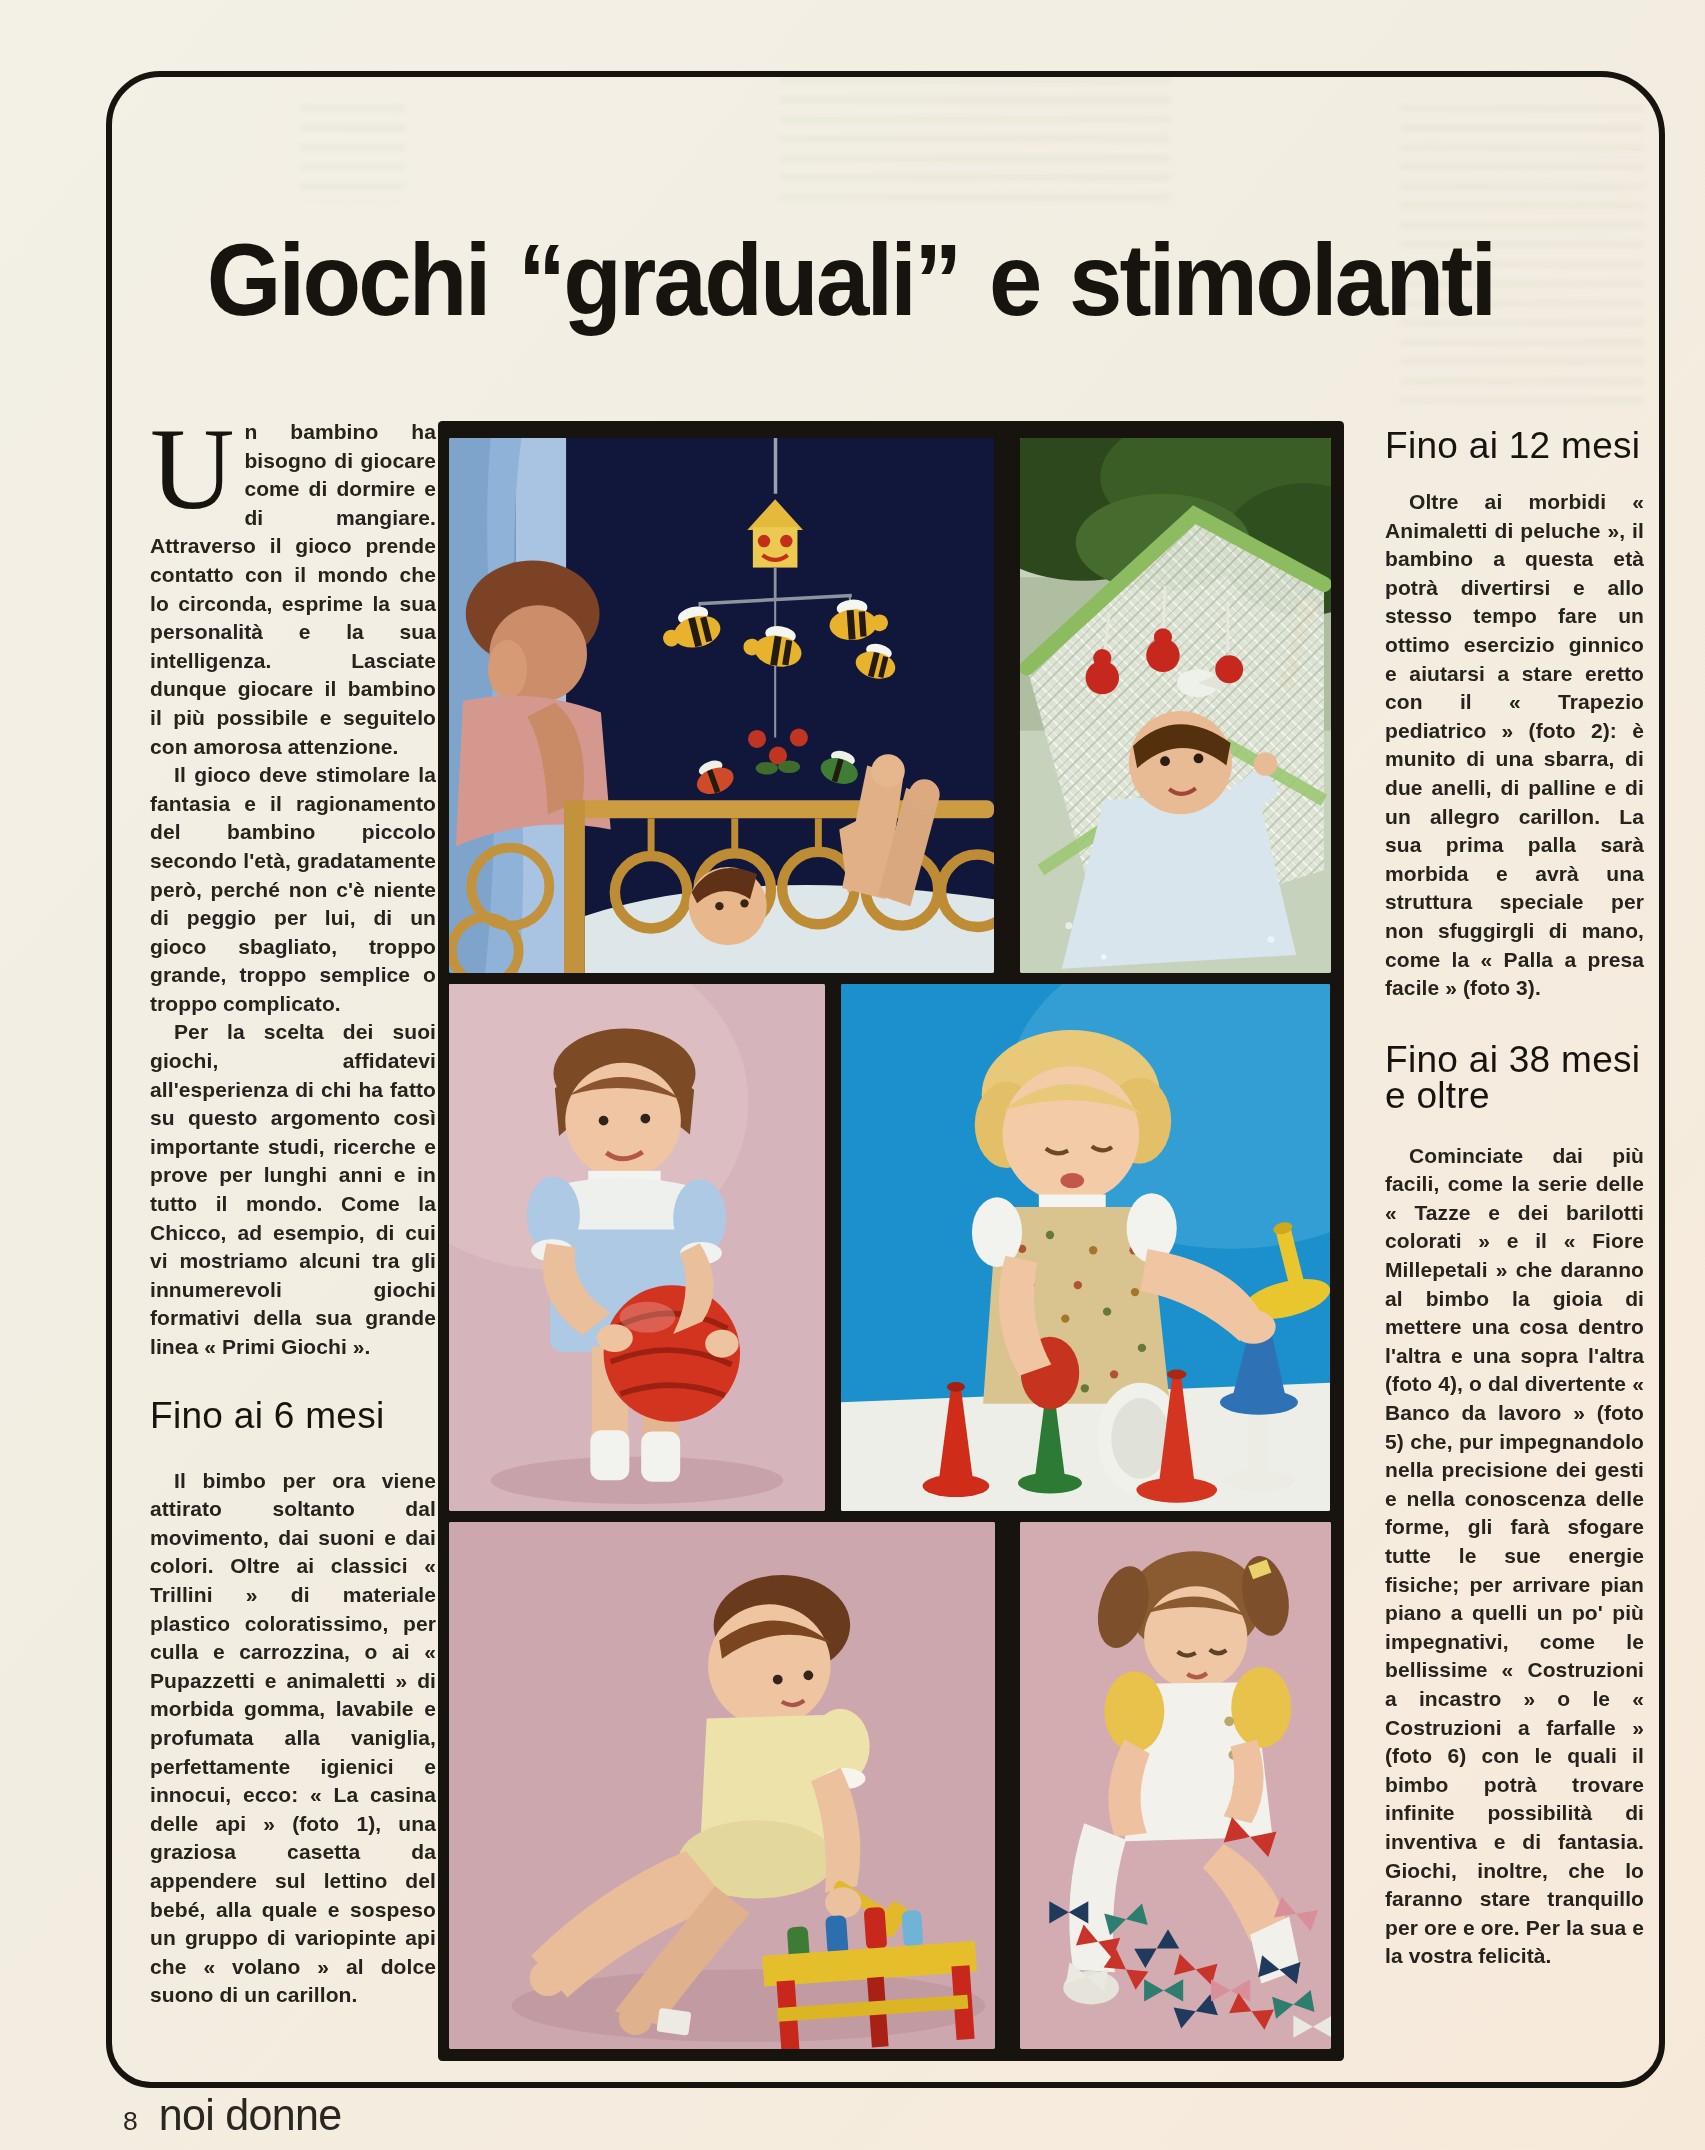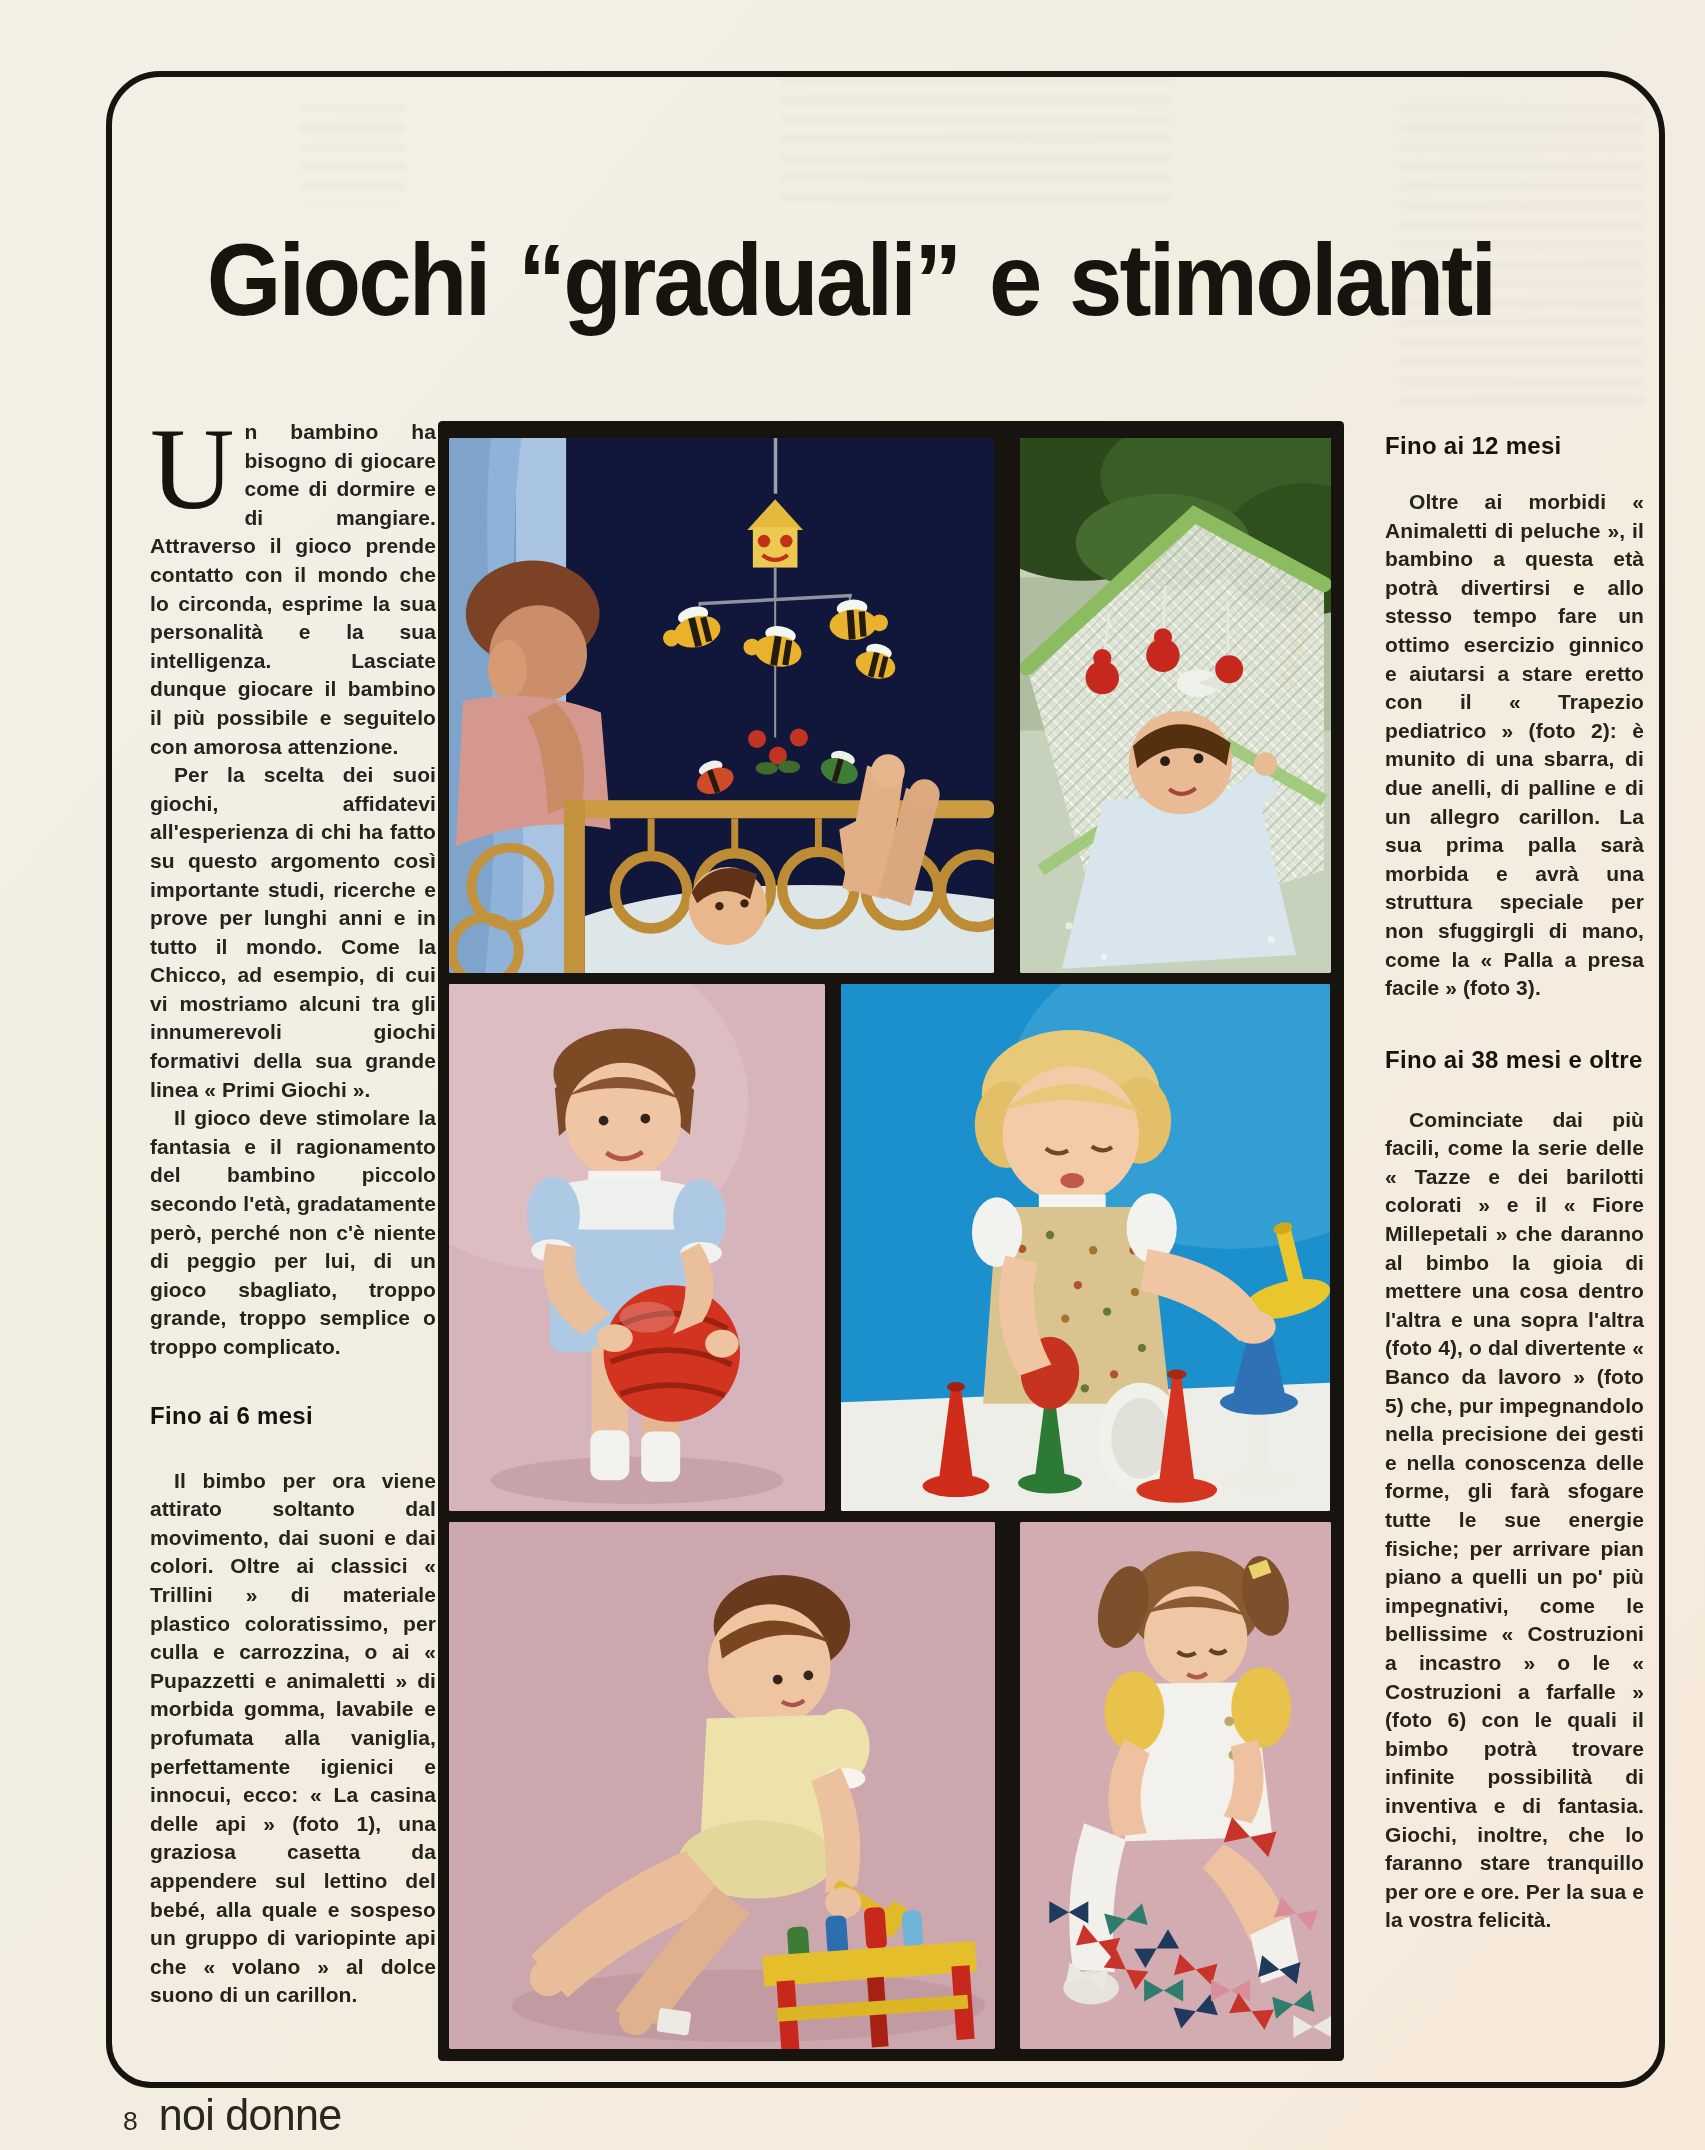--- a/index.html
+++ b/index.html
@@ -33,7 +33,7 @@
   .col-right{left:1385px;top:428px;width:259px;}
   .dropcap{float:left;font-family:"Liberation Serif","DejaVu Serif",serif;font-weight:normal;
     font-size:117px;line-height:88px;padding:7px 9.8px 0 0;color:#17140f;}
-  .section-h{font-size:24px;line-height:36px;font-weight:bold;text-align:left;letter-spacing:0.3px;color:#17140f;margin:0;}
+  .section-h{font-size:37px;line-height:36px;font-weight:normal;text-align:left;letter-spacing:0.3px;color:#17140f;margin:0;}
   .col-left .section-h{margin:36px 0 33px;}
   .h-top{margin:0 0 24px;}
   .h-mid{margin:39px 0 28px;}

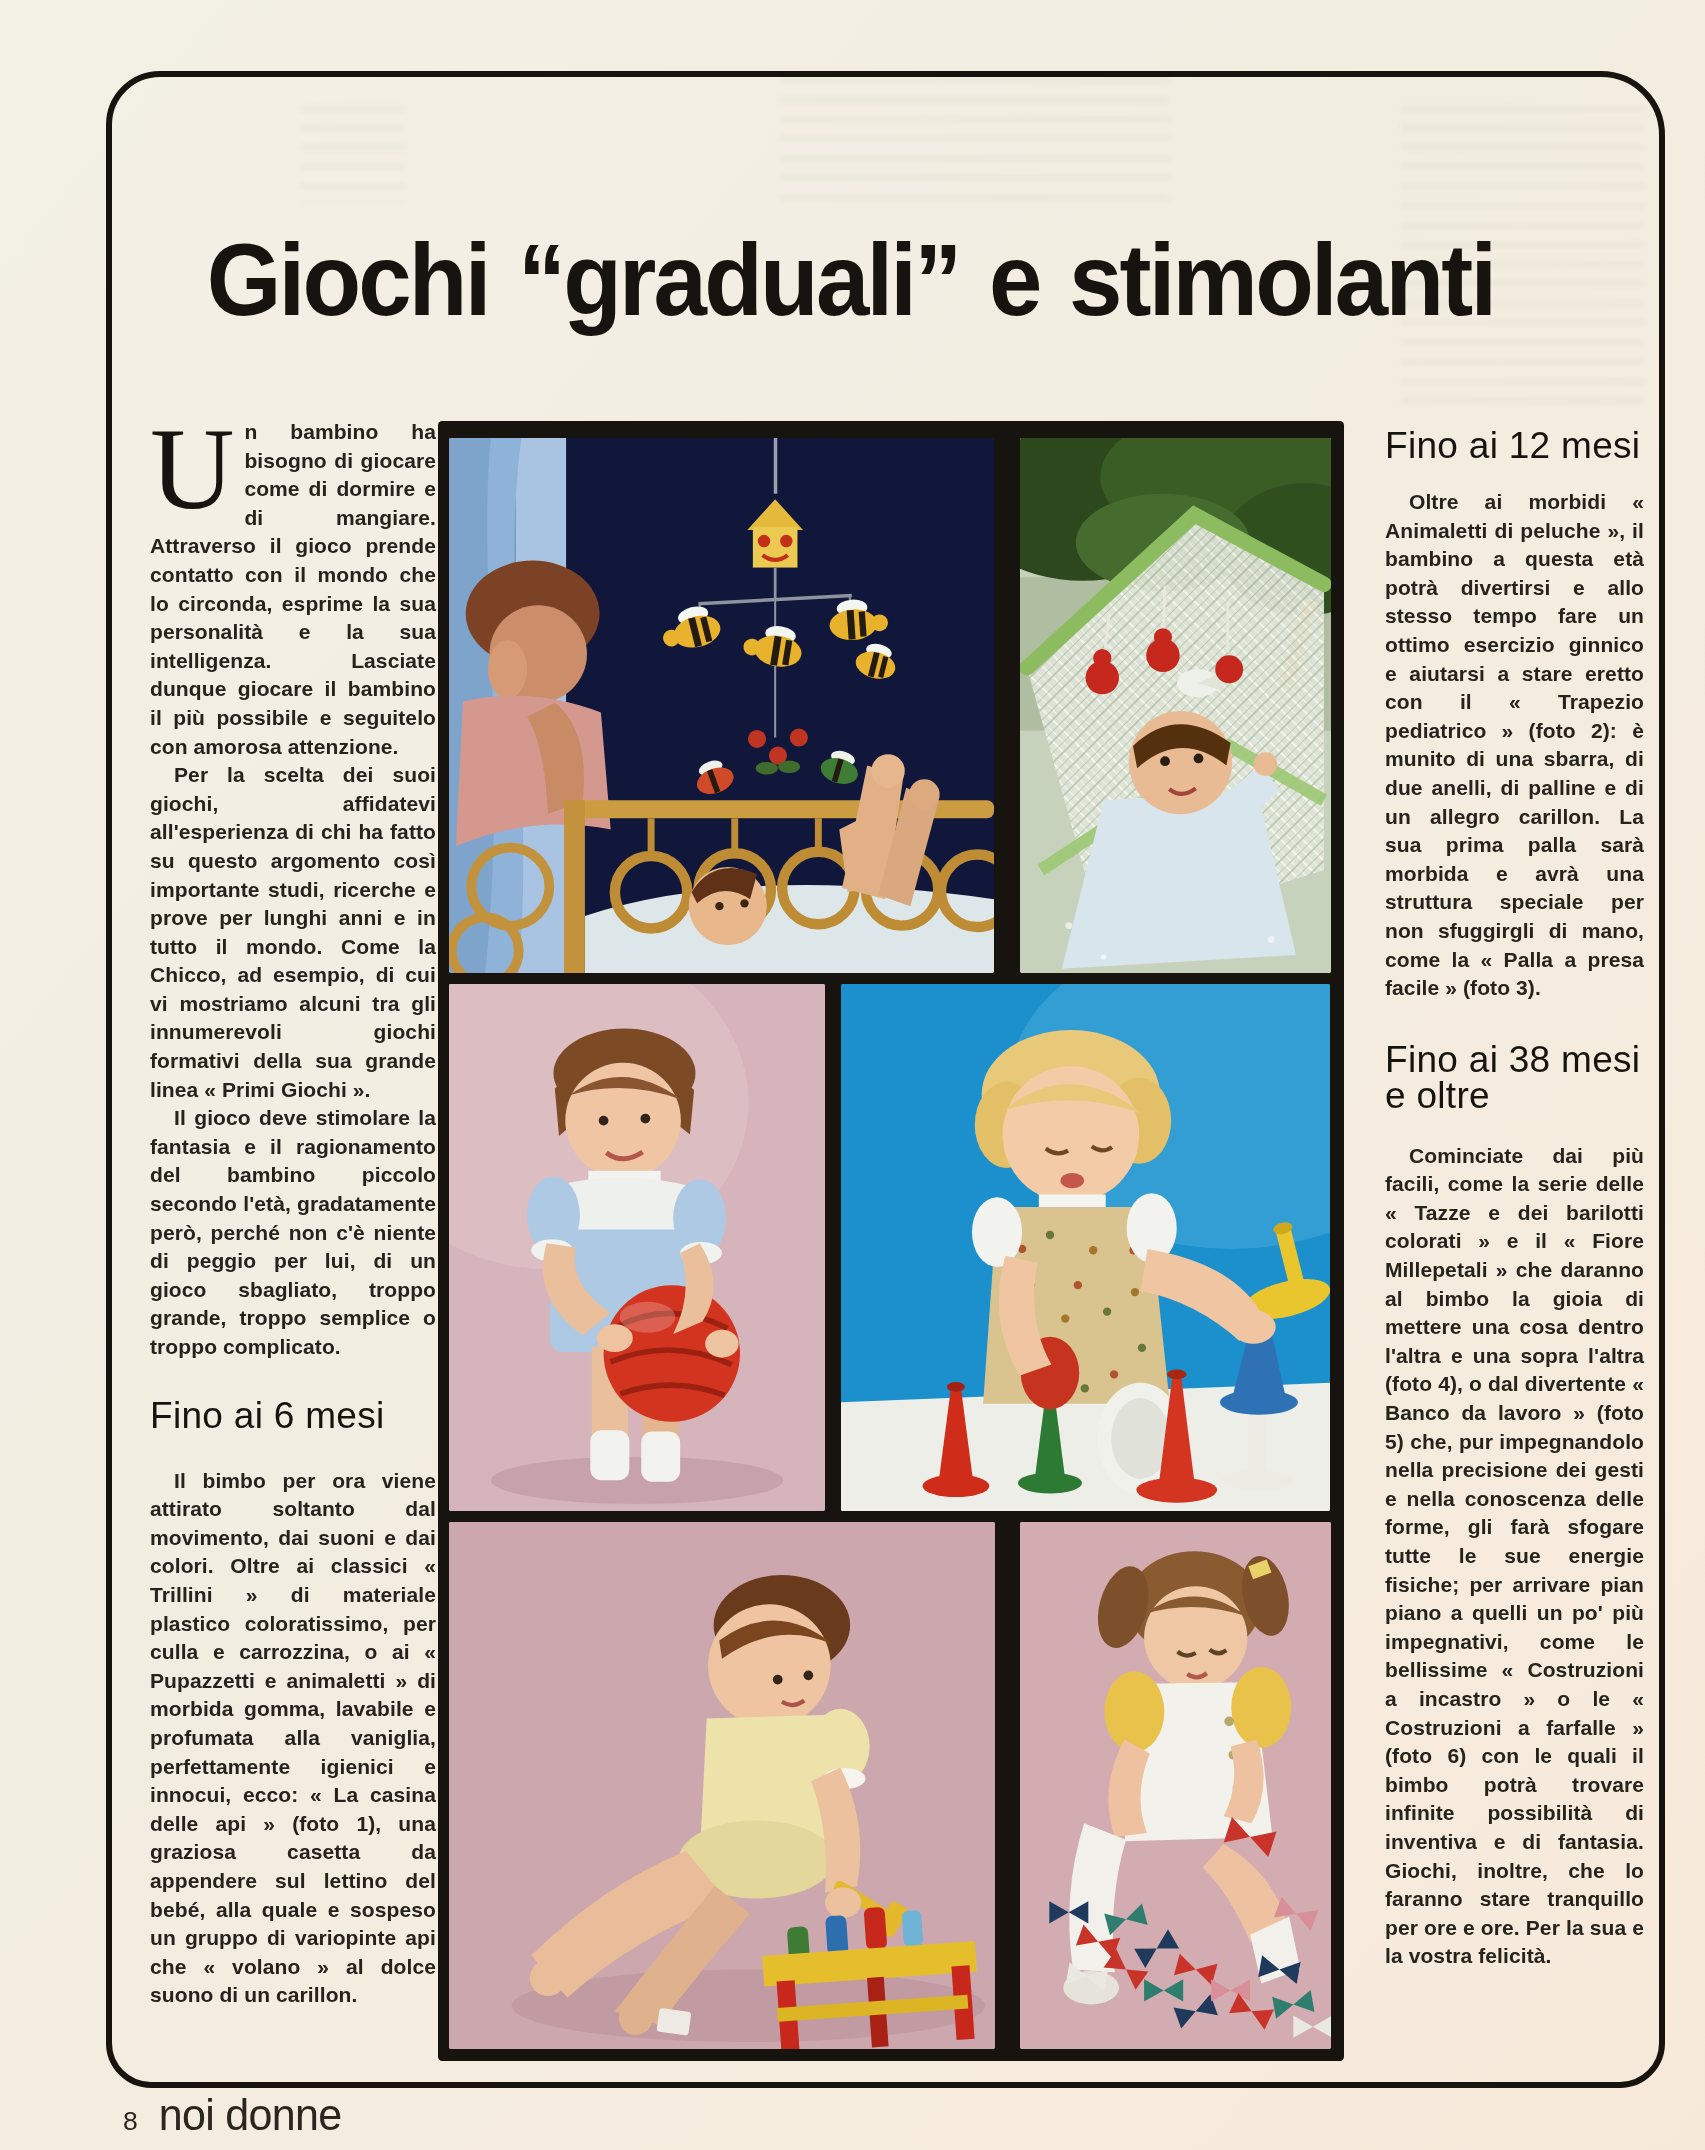--- a/index.html
+++ b/index.html
@@ -66,8 +66,8 @@
 
   <div class="col col-left">
     <p><span class="dropcap">U</span><span>n bambino ha bisogno di giocare come di dormire e di mangiare. Attraverso il gioco prende contatto con il mondo che lo circonda, esprime la sua personalità e la sua intelligenza. Lasciate dunque giocare il bambino il più possibile e seguitelo con amorosa attenzione.</span></p>
+    <p class="ind">Il gioco deve stimolare la fantasia e il ragionamento del bambino piccolo secondo l'età, gradatamente però, perché non c'è niente di peggio per lui, di un gioco sbagliato, troppo grande, troppo semplice o troppo complicato.</p>
     <p class="ind">Per la scelta dei suoi giochi, affidatevi all'esperienza di chi ha fatto su questo argomento così importante studi, ricerche e prove per lunghi anni e in tutto il mondo. Come la Chicco, ad esempio, di cui vi mostriamo alcuni tra gli innumerevoli giochi formativi della sua grande linea « Primi Giochi ».</p>
-    <p class="ind">Il gioco deve stimolare la fantasia e il ragionamento del bambino piccolo secondo l'età, gradatamente però, perché non c'è niente di peggio per lui, di un gioco sbagliato, troppo grande, troppo semplice o troppo complicato.</p>
     <h3 class="section-h">Fino ai 6 mesi</h3>
     <p class="ind">Il bimbo per ora viene attirato soltanto dal movimento, dai suoni e dai colori. Oltre ai classici « Trillini » di materiale plastico coloratissimo, per culla e carrozzina, o ai « Pupazzetti e animaletti » di morbida gomma, lavabile e profumata alla vaniglia, perfettamente igienici e innocui, ecco: « La casina delle api » (foto 1), una graziosa casetta da appendere sul lettino del bebé, alla quale e sospeso un gruppo di variopinte api che « volano » al dolce suono di un carillon.</p>
   </div>

